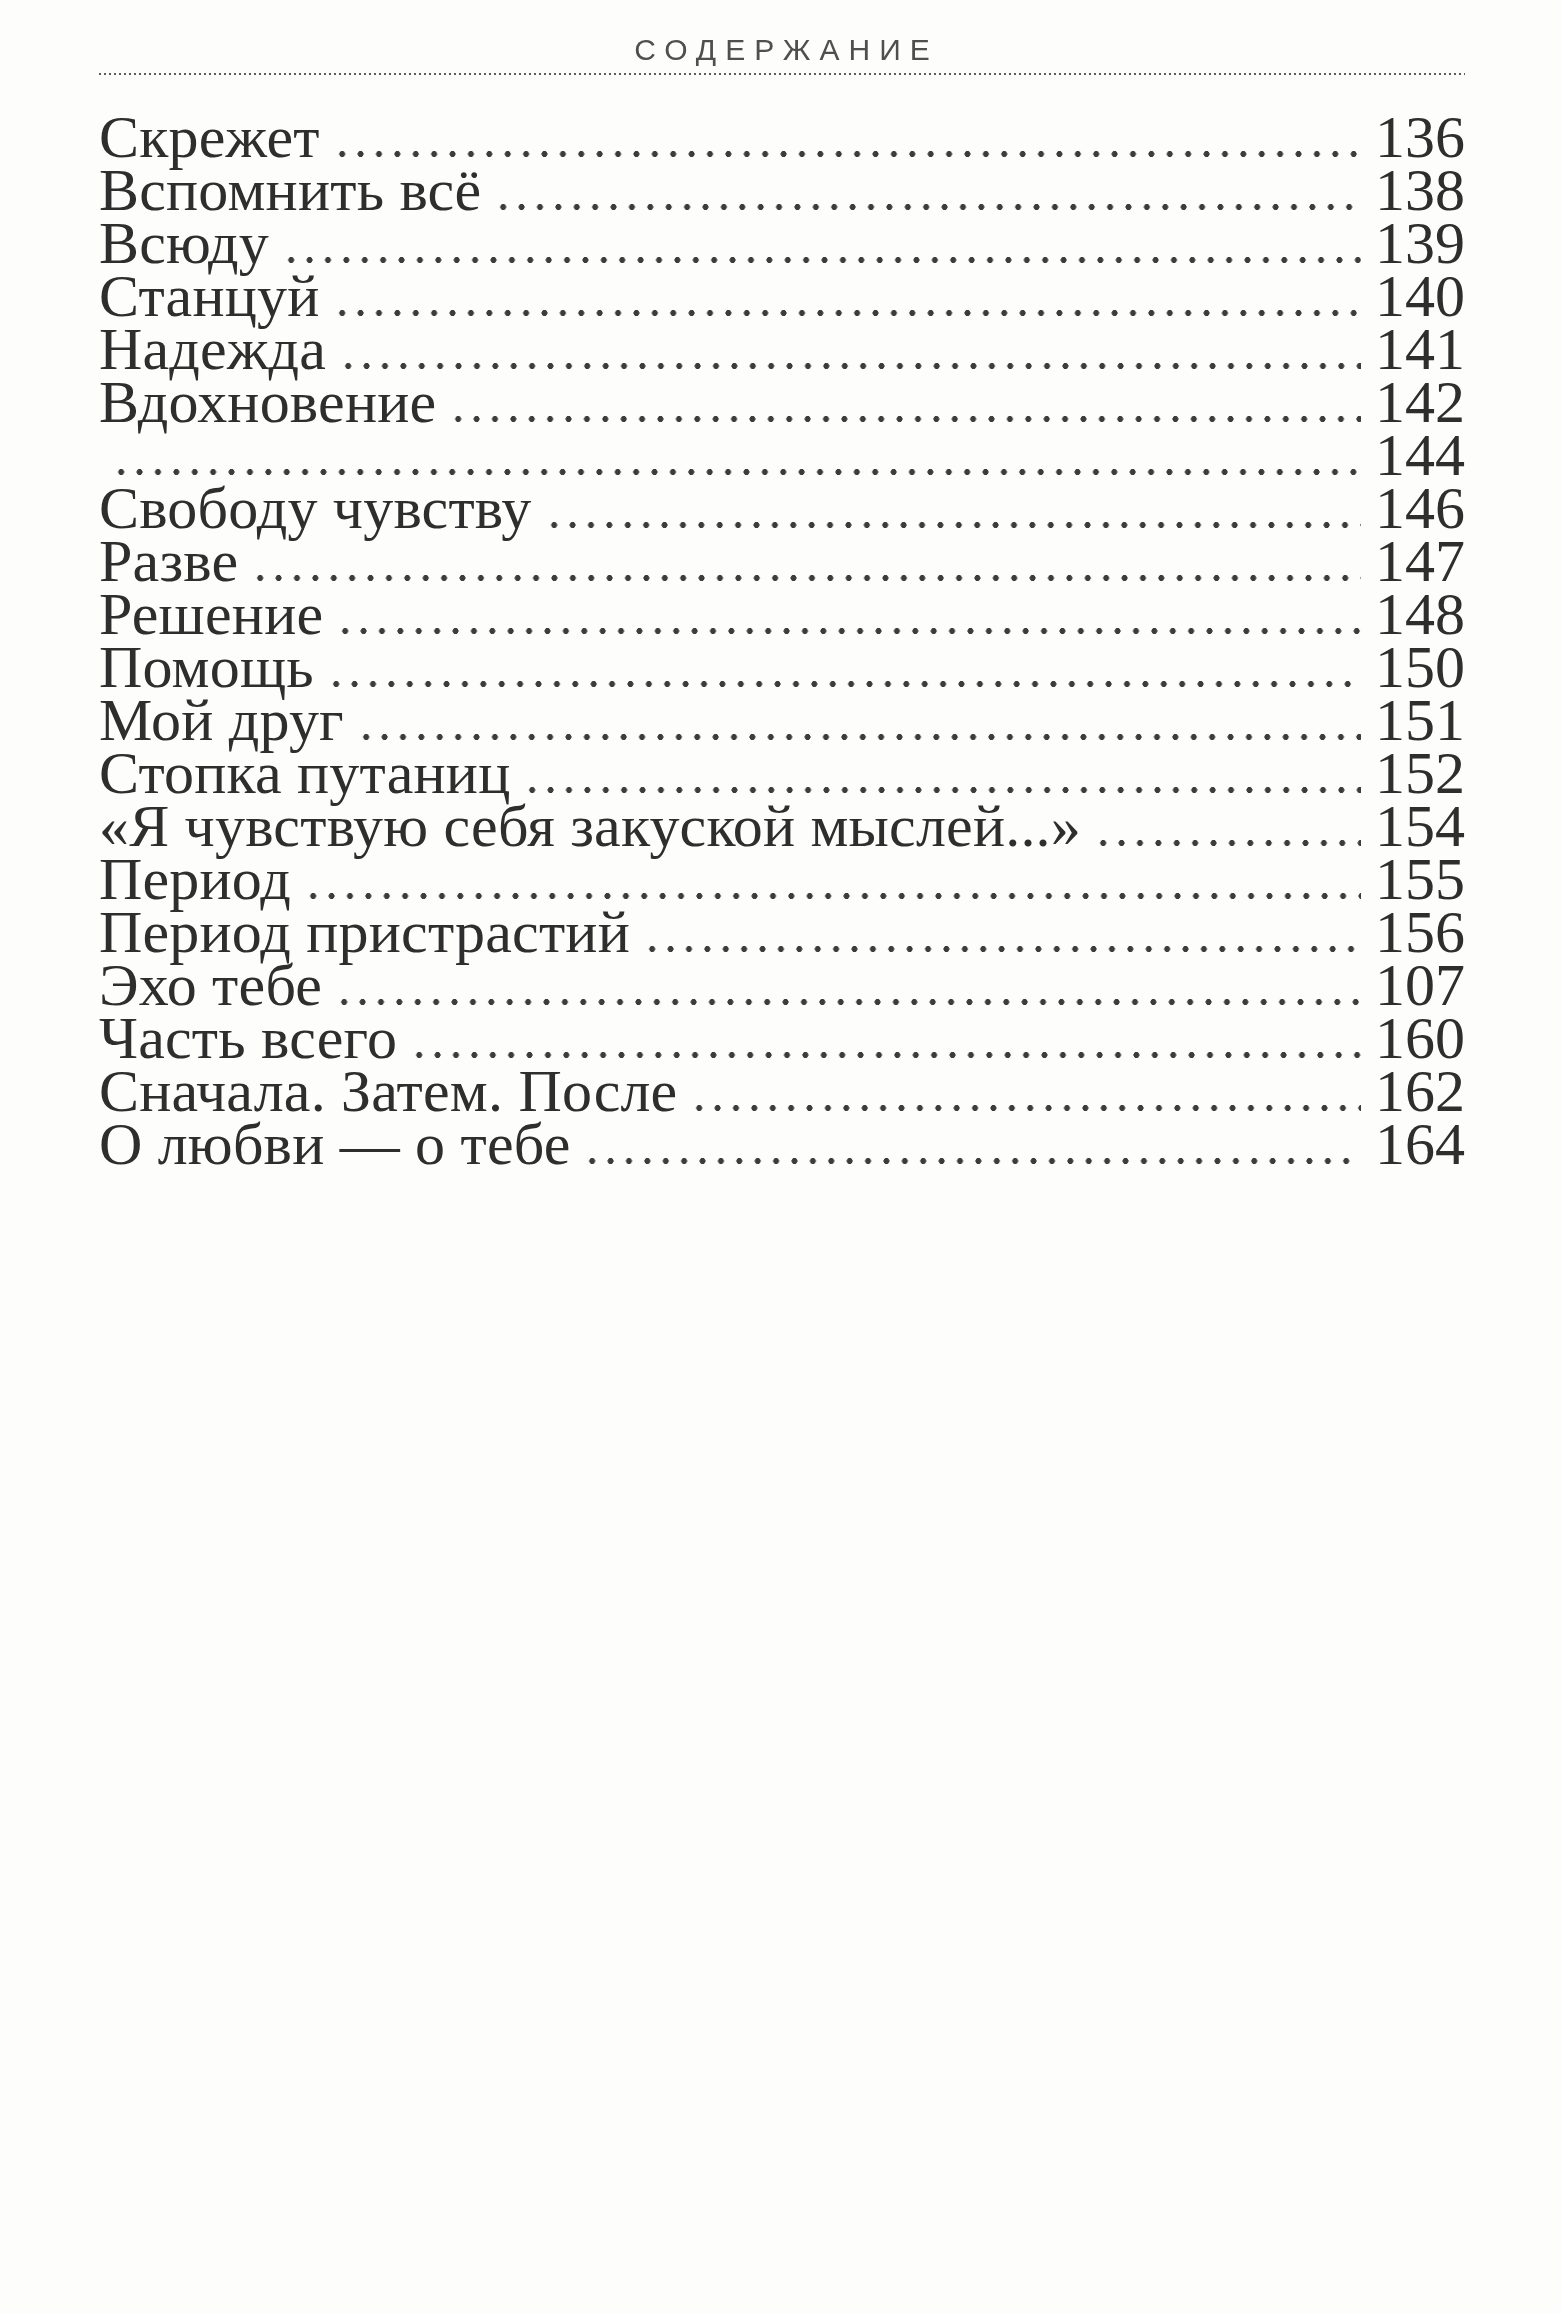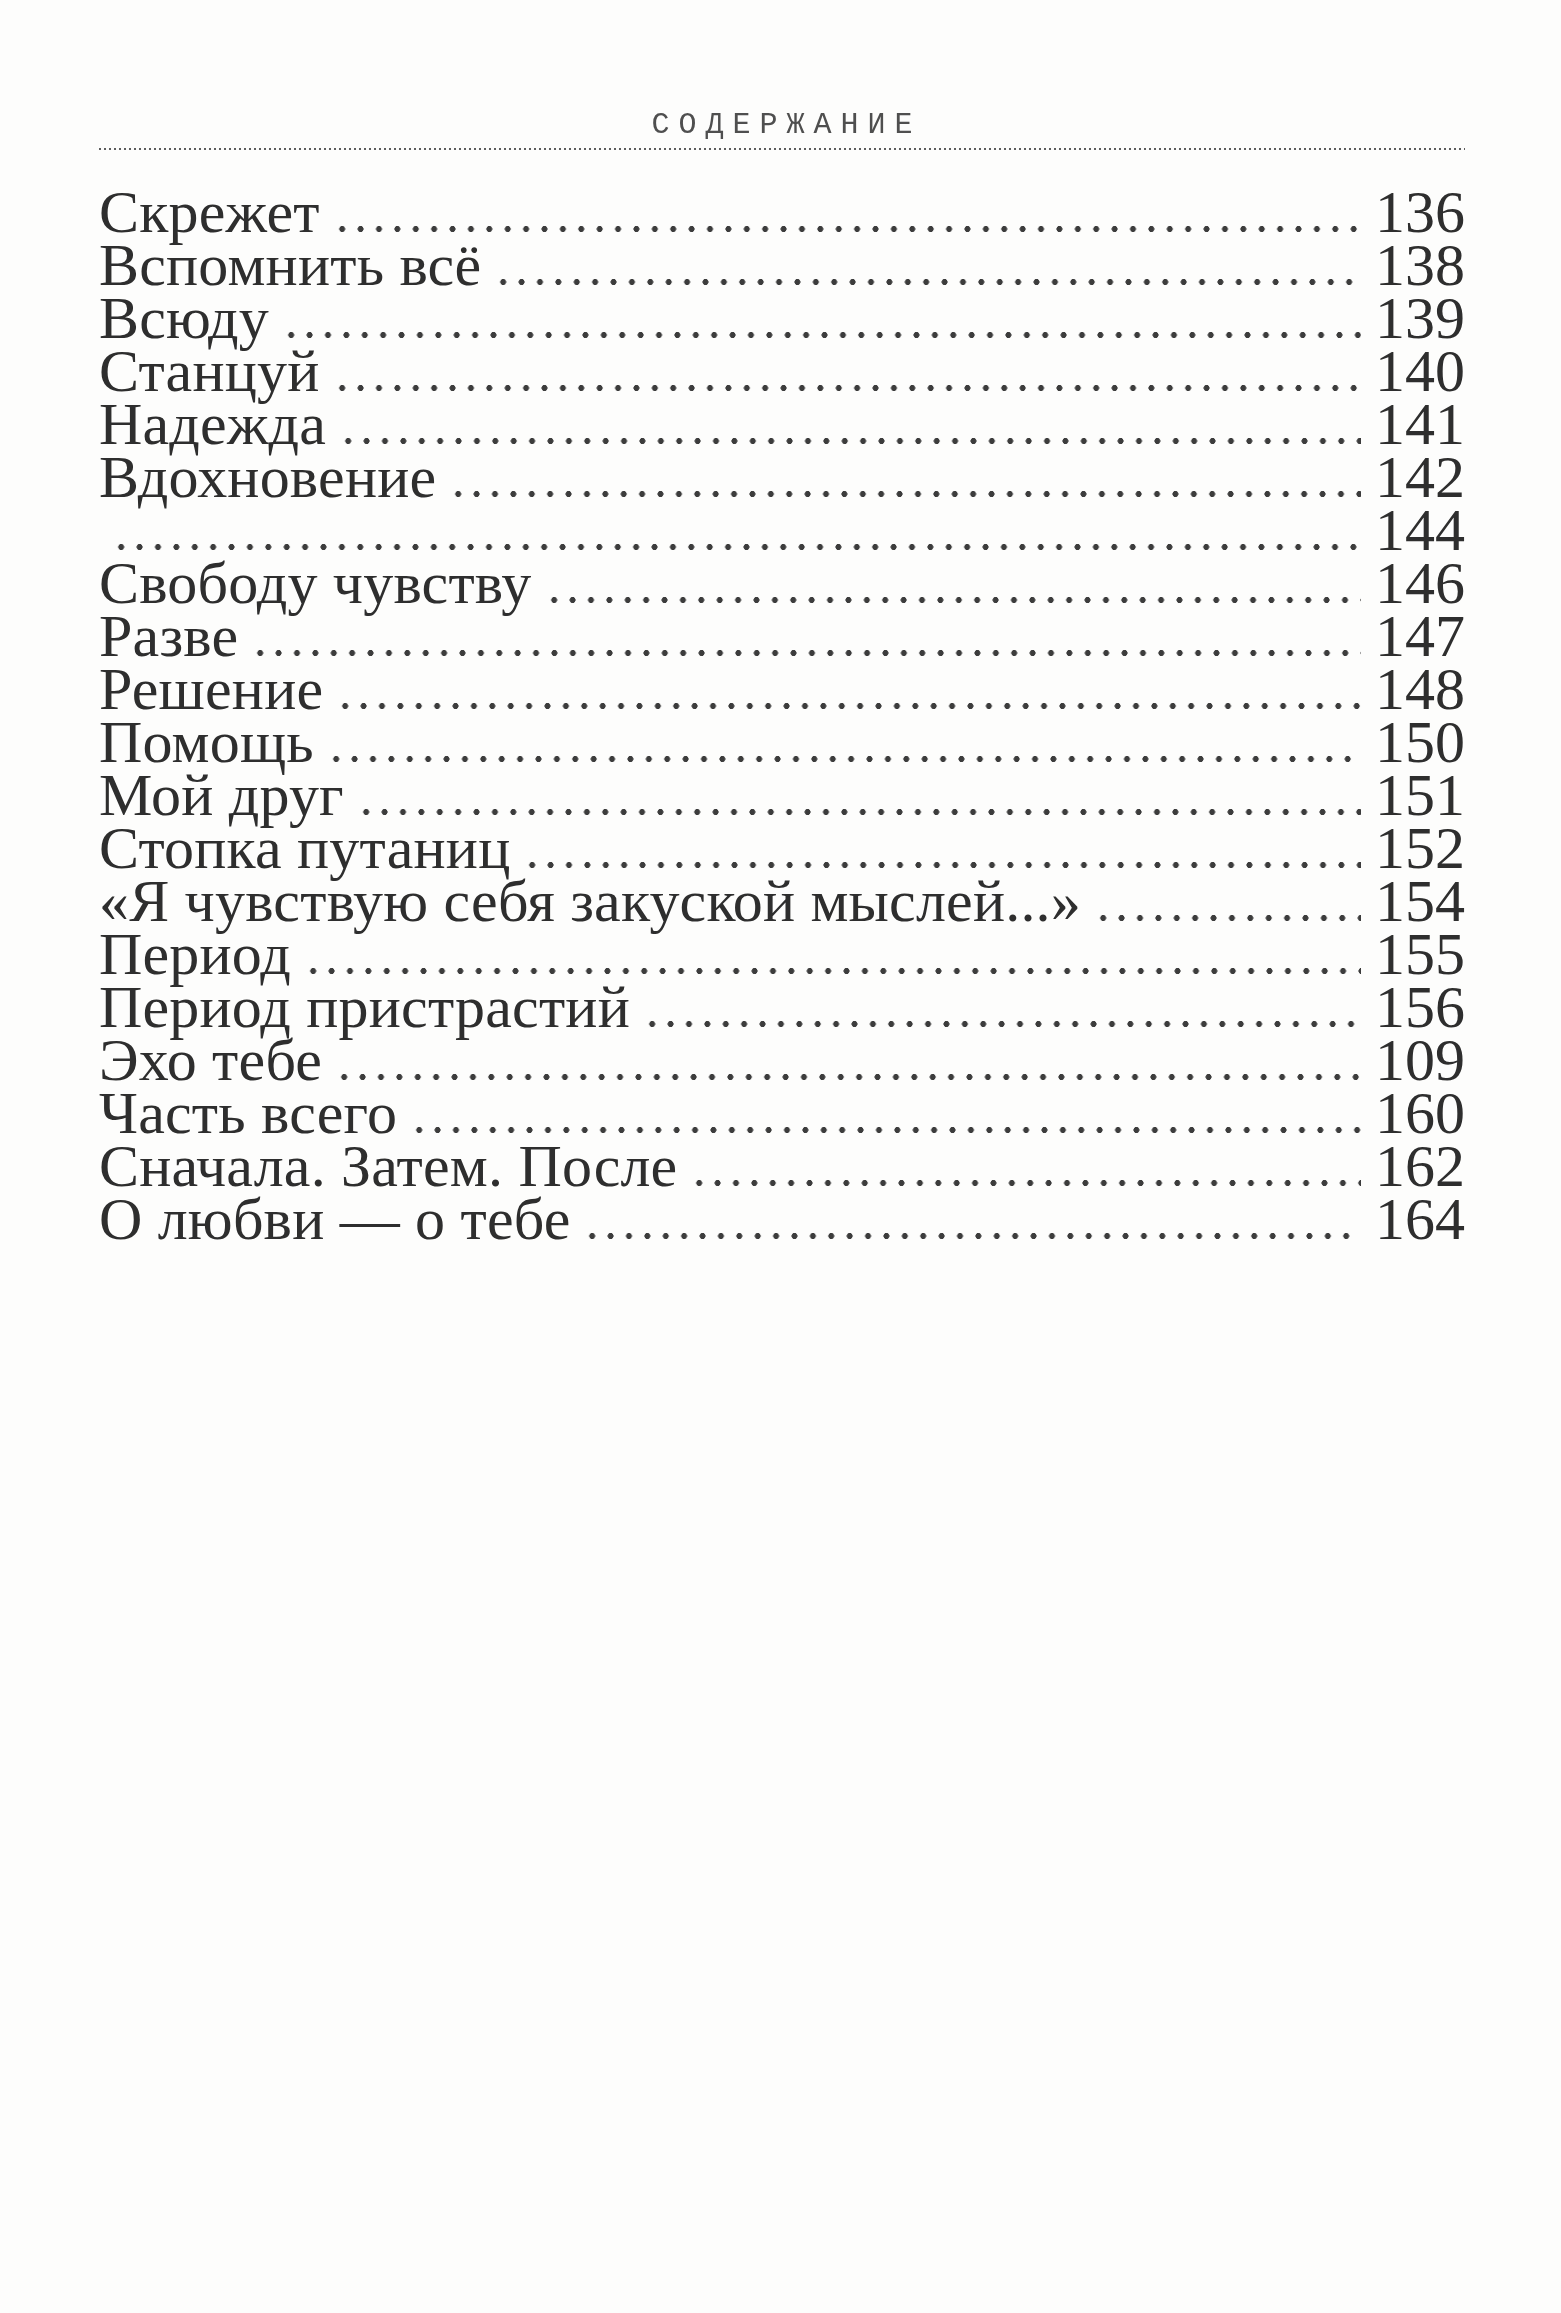--- a/index.html
+++ b/index.html
@@ -24,9 +24,9 @@
     padding: 0 96px 0 99px;
   }
   .running-head {
-    padding-top: 110px;
+    padding-top: 35px;
     text-align: center;
-    font-family: Liberation Mono, monospace;
+    font-family: Liberation Sans, sans-serif;
     font-size: 30px;
     line-height: 30px;
     font-weight: 400;

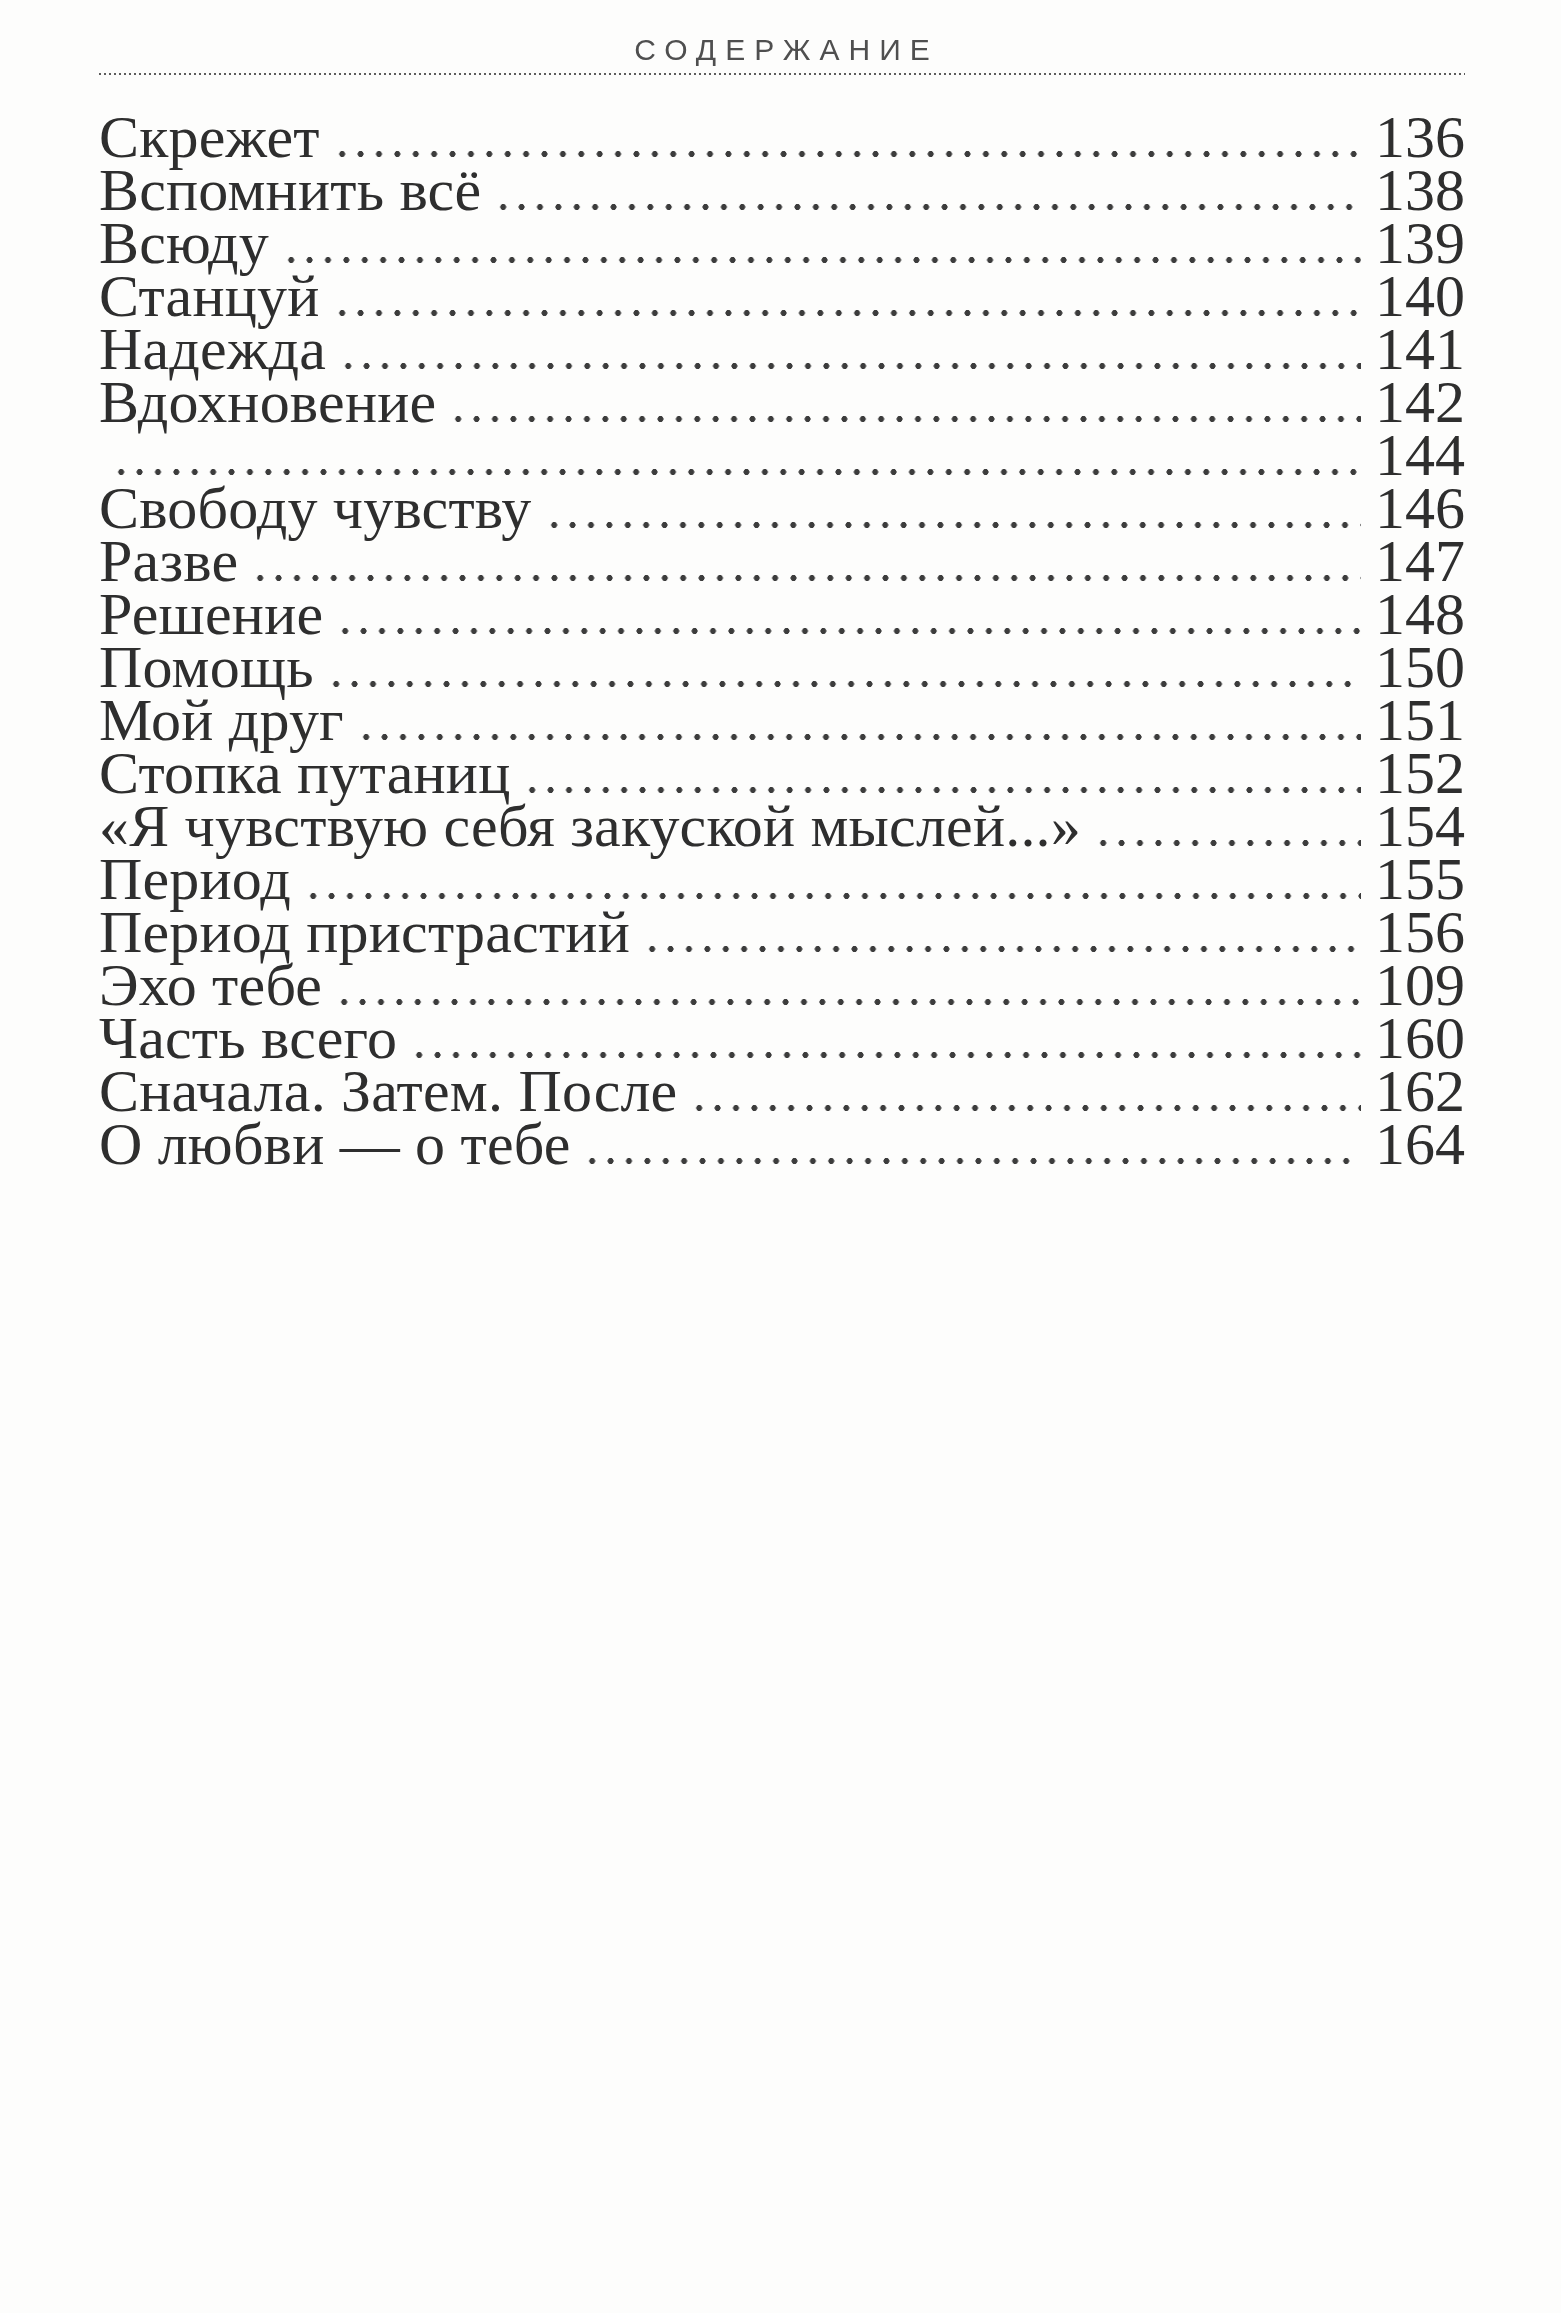--- a/index.html
+++ b/index.html
@@ -184,7 +184,7 @@
   <div class="toc-row">
     <span class="toc-title">Эхо тебе</span>
     <span class="leader"></span>
-    <span class="toc-page">109</span>
+    <span class="toc-page">107</span>
   </div>
 
   <div class="toc-row">

